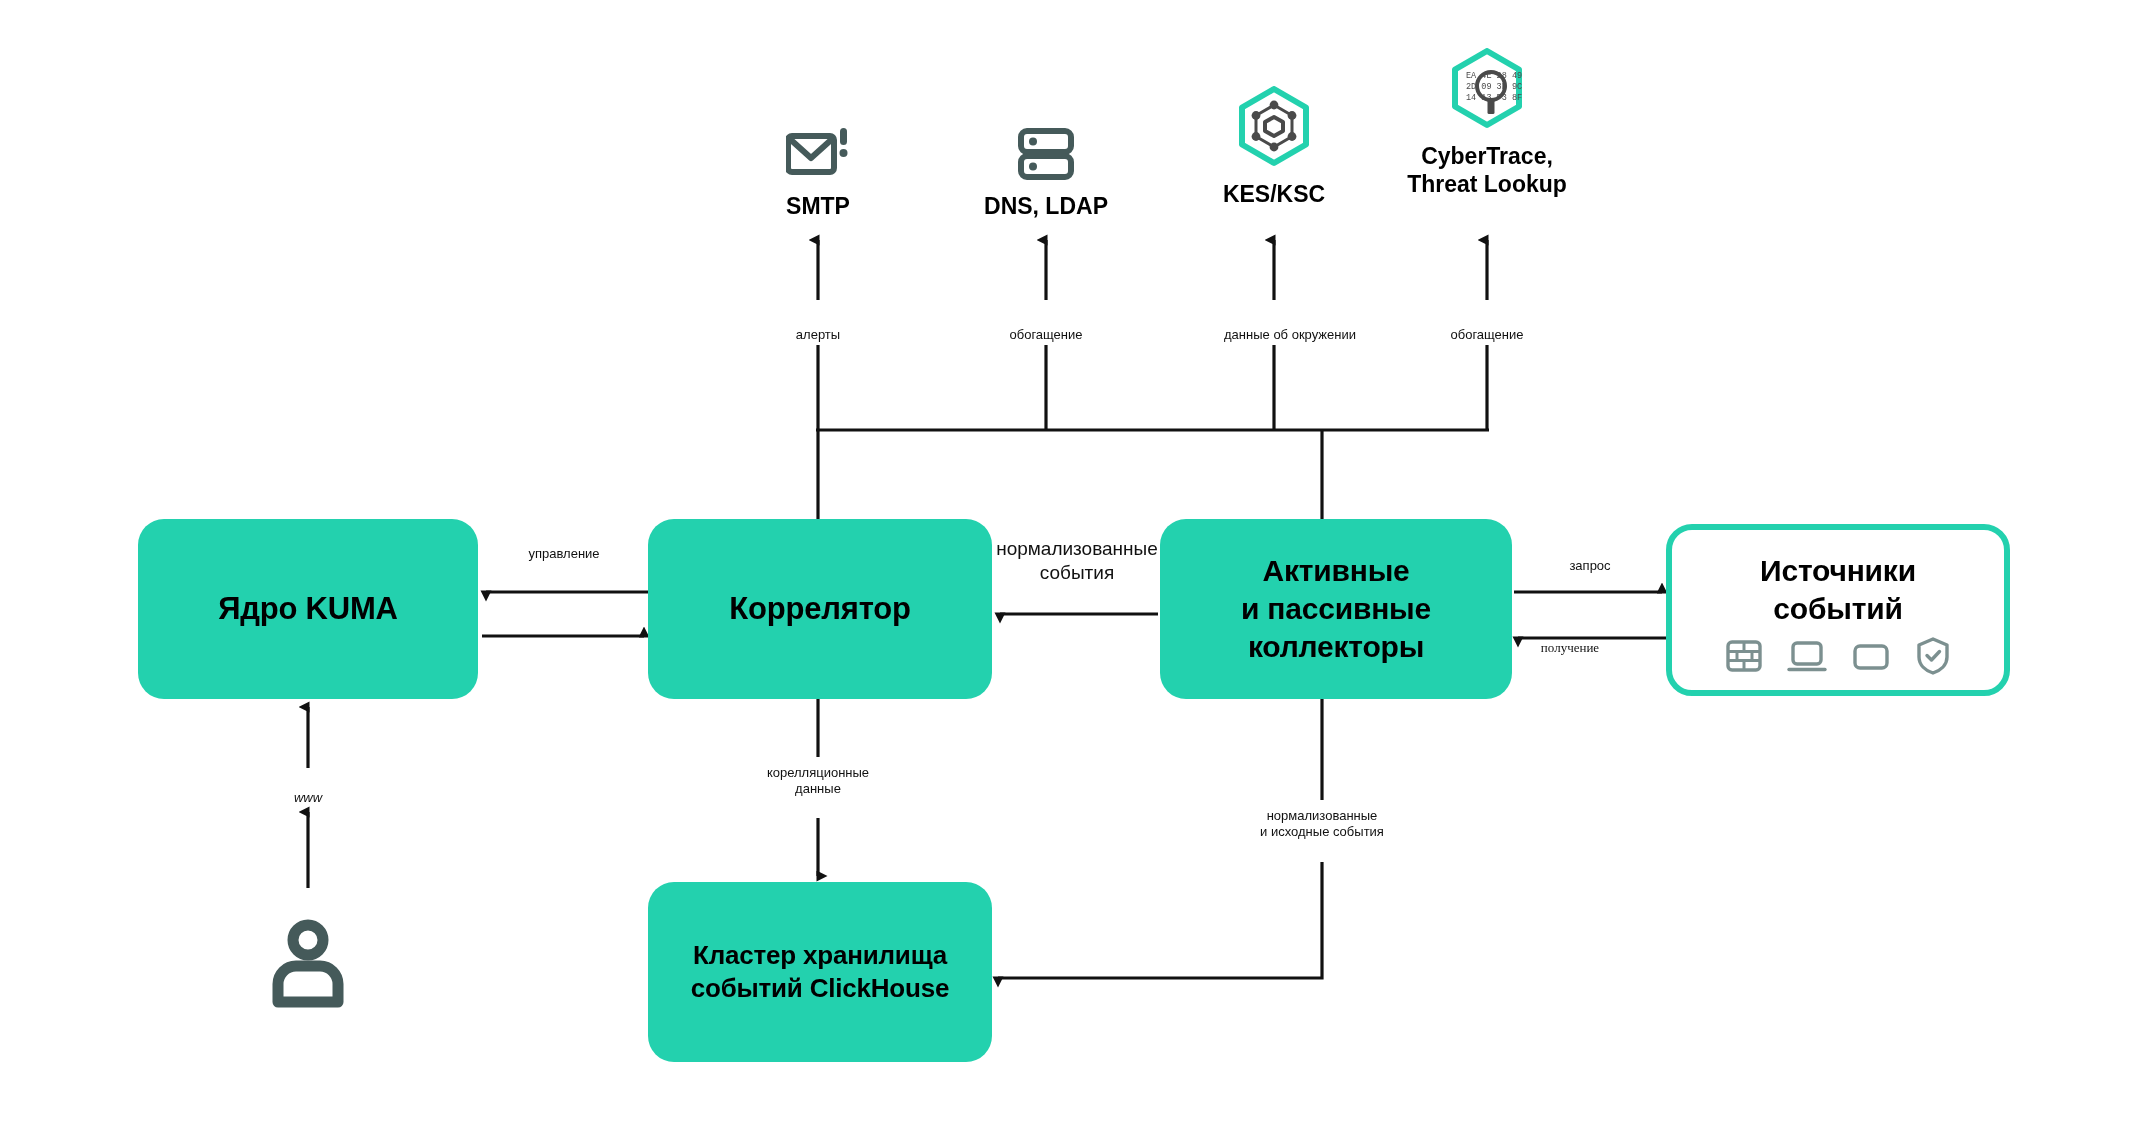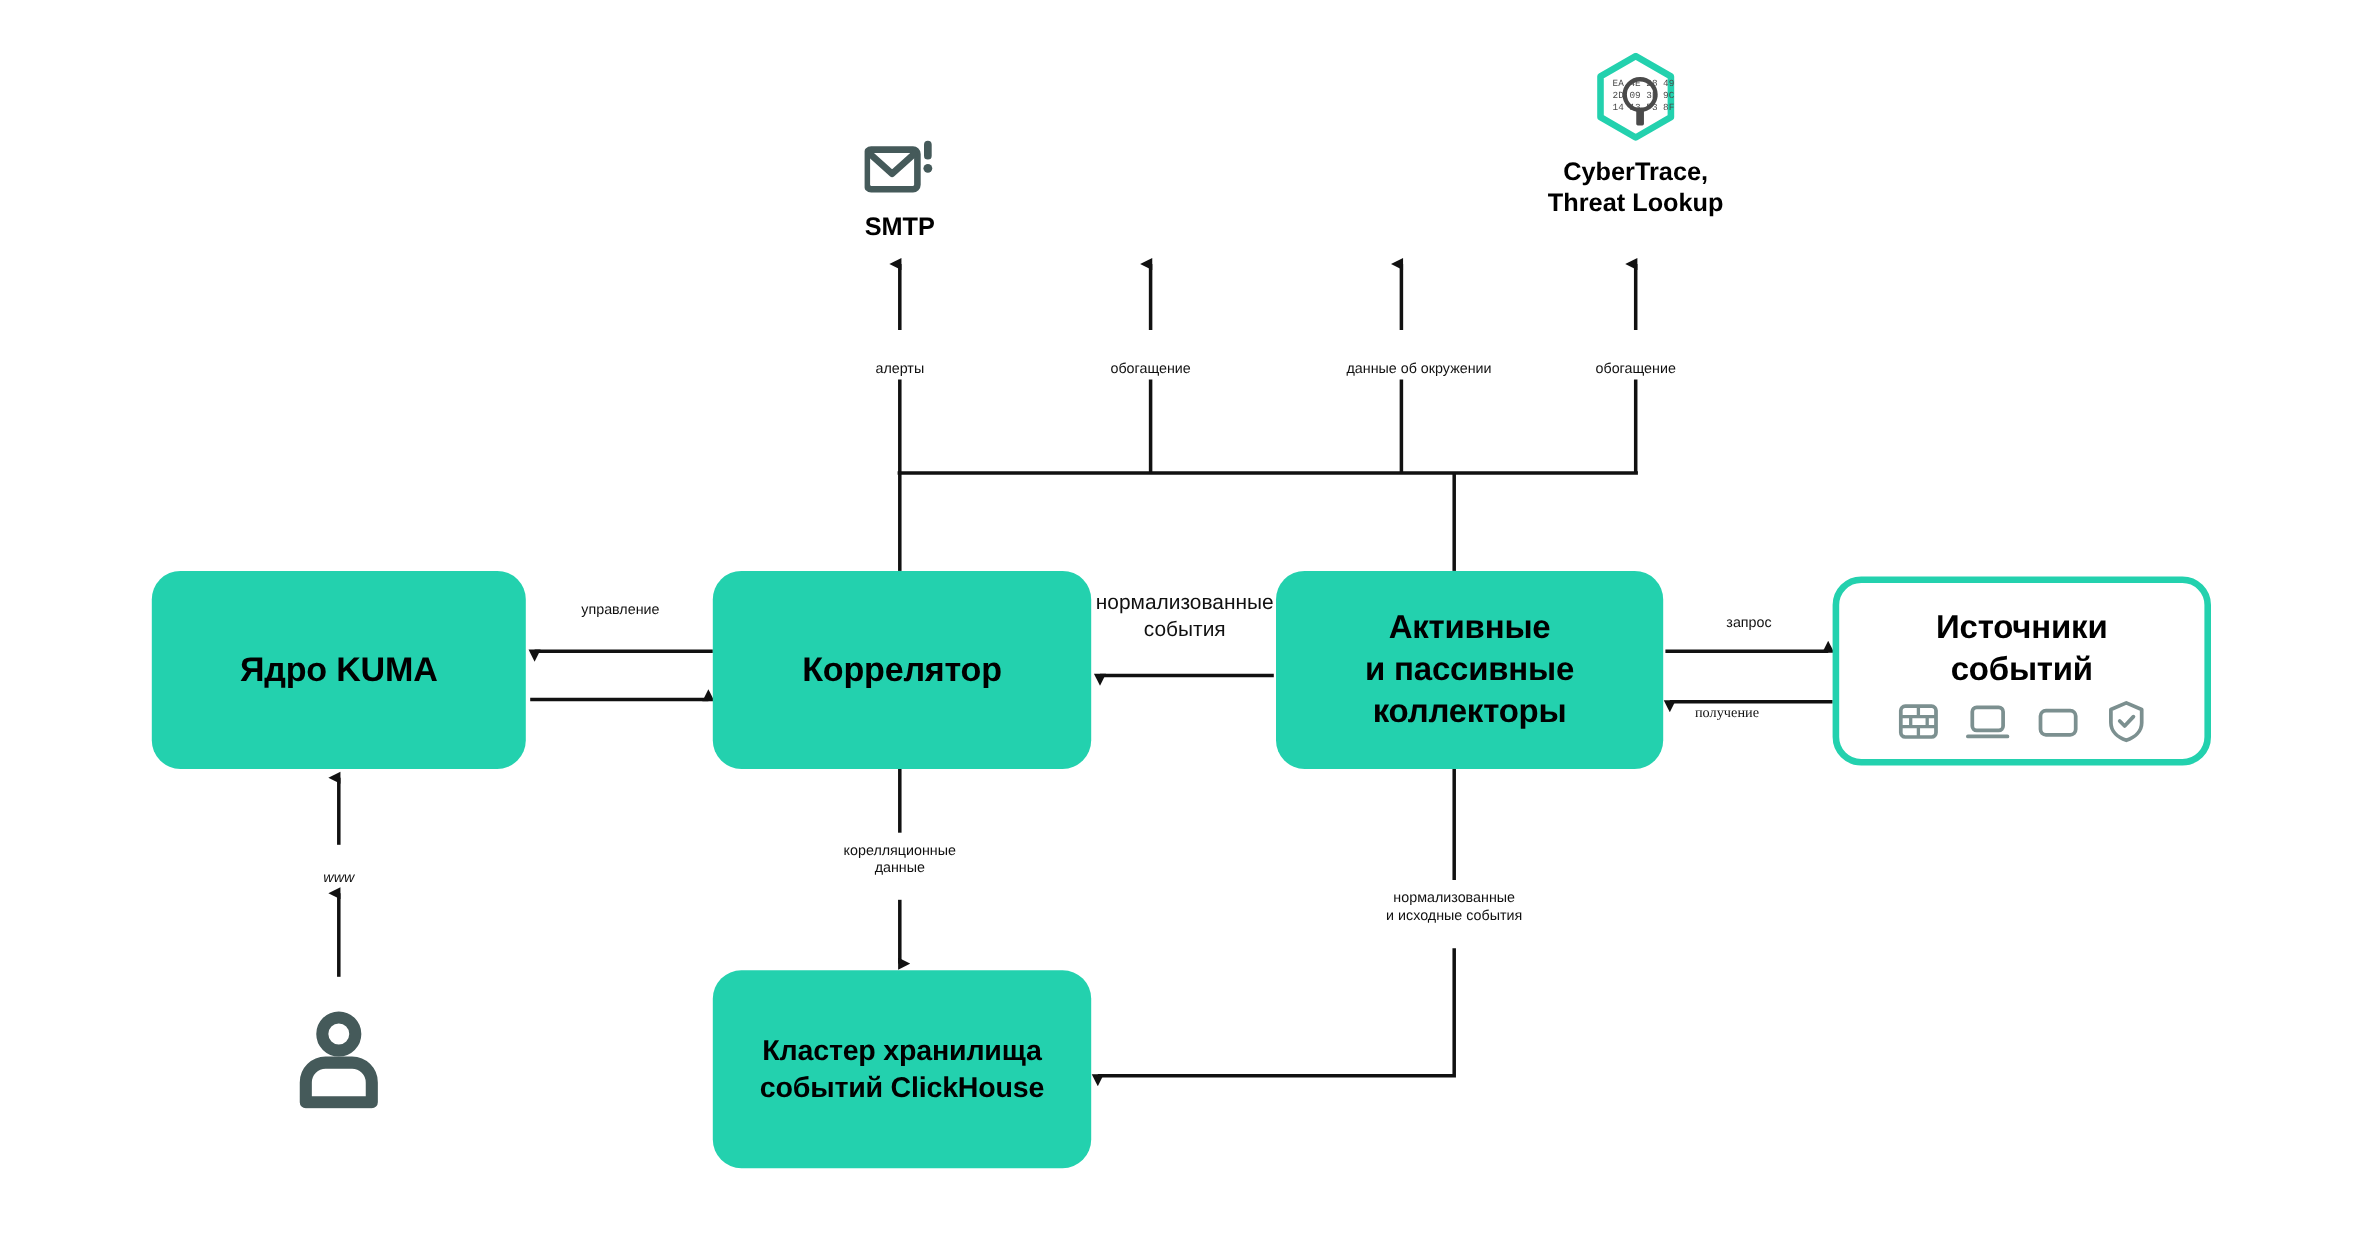--- a/index.html
+++ b/index.html
@@ -176,6 +176,17 @@
     <div class="service-label">SMTP</div>
   </div>
 
+  <div class="service" style="left:1046px; top:96px;">
+    <div class="service-glyph">
+      <svg width="58" height="56" viewBox="0 0 58 56" fill="none">
+        <rect x="4" y="5" width="50" height="21" rx="6" stroke="#455a5a" stroke-width="6"></rect>
+        <rect x="4" y="30" width="50" height="21" rx="6" stroke="#455a5a" stroke-width="6"></rect>
+        <circle cx="16" cy="15.5" r="4" fill="#455a5a"></circle>
+        <circle cx="16" cy="40.5" r="4" fill="#455a5a"></circle>
+      </svg>
+    </div>
+    <div class="service-label">DNS, LDAP</div>
+  </div>
 
 
   <div class="service" style="left:1487px; top:46px;">

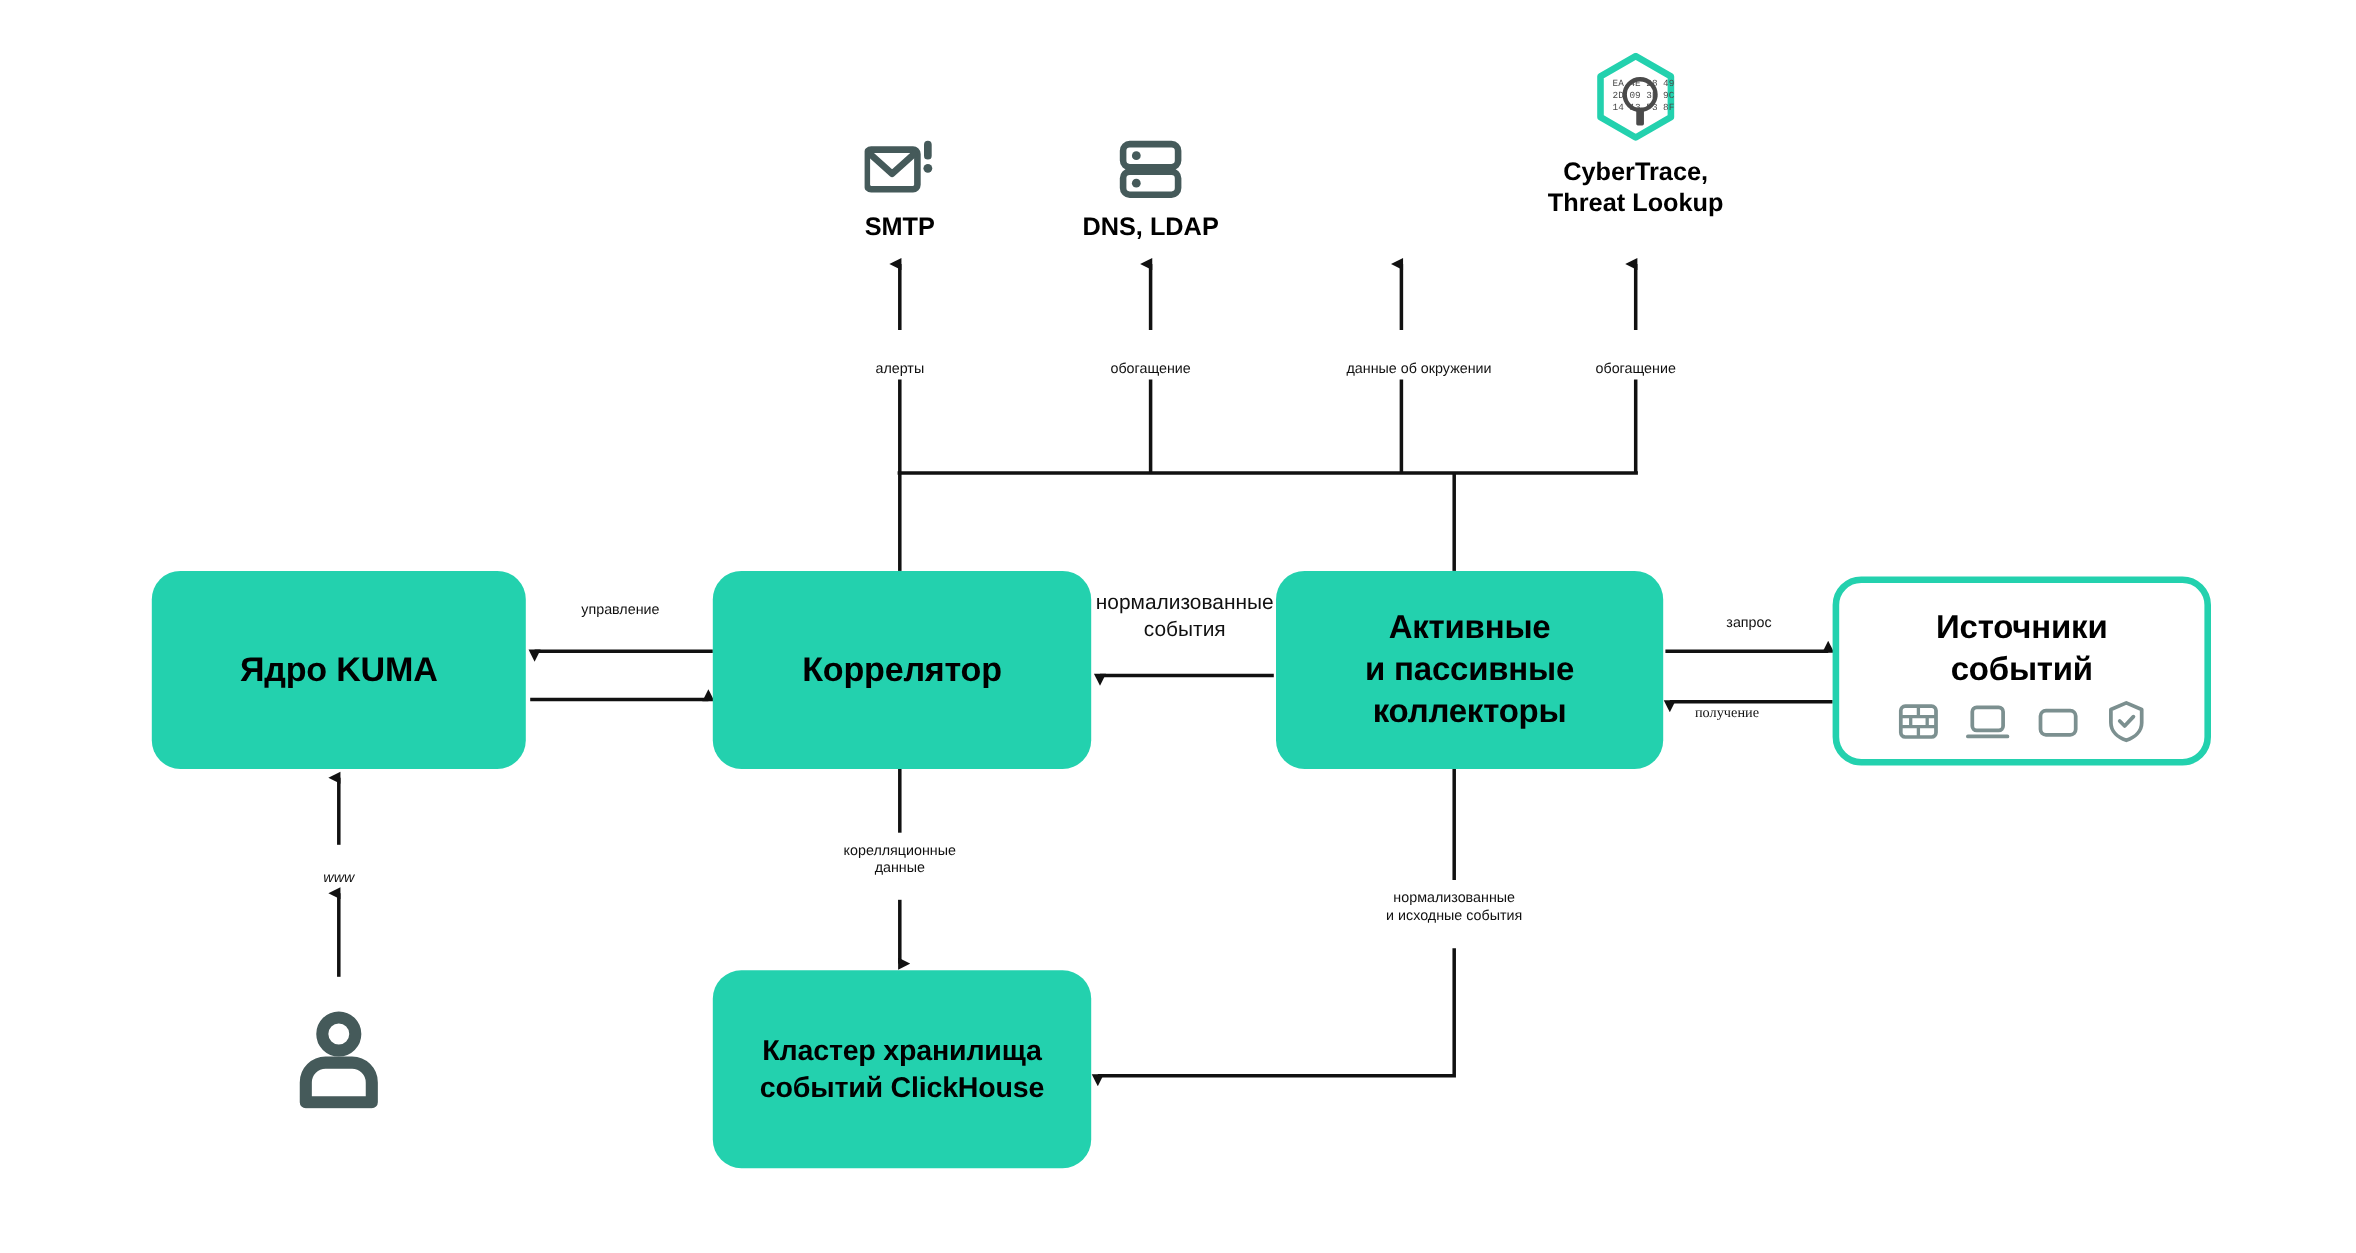--- a/index.html
+++ b/index.html
@@ -188,6 +188,22 @@
     <div class="service-label">DNS, LDAP</div>
   </div>
 
+  <div class="service" style="left:1274px; top:84px;">
+    <div class="service-glyph">
+      <svg width="78" height="84" viewBox="0 0 78 84" fill="none">
+        <path d="M39 3 L71 21.5 V58.5 L39 77 L7 58.5 V21.5 Z" stroke="#23d1ae" stroke-width="6" stroke-linejoin="round"></path>
+        <path d="M39 19 L57 29.5 V50.5 L39 61 L21 50.5 V29.5 Z" stroke="#4a4a4a" stroke-width="3" stroke-linejoin="round"></path>
+        <path d="M39 31 L48 36 V45 L39 50 L30 45 V36 Z" stroke="#4a4a4a" stroke-width="4" stroke-linejoin="round"></path>
+        <circle cx="39" cy="19" r="4.4" fill="#4a4a4a"></circle>
+        <circle cx="57" cy="29.5" r="4.4" fill="#4a4a4a"></circle>
+        <circle cx="57" cy="50.5" r="4.4" fill="#4a4a4a"></circle>
+        <circle cx="39" cy="61" r="4.4" fill="#4a4a4a"></circle>
+        <circle cx="21" cy="50.5" r="4.4" fill="#4a4a4a"></circle>
+        <circle cx="21" cy="29.5" r="4.4" fill="#4a4a4a"></circle>
+      </svg>
+    </div>
+    <div class="service-label">KES/KSC</div>
+  </div>
 
   <div class="service" style="left:1487px; top:46px;">
     <div class="service-glyph">

